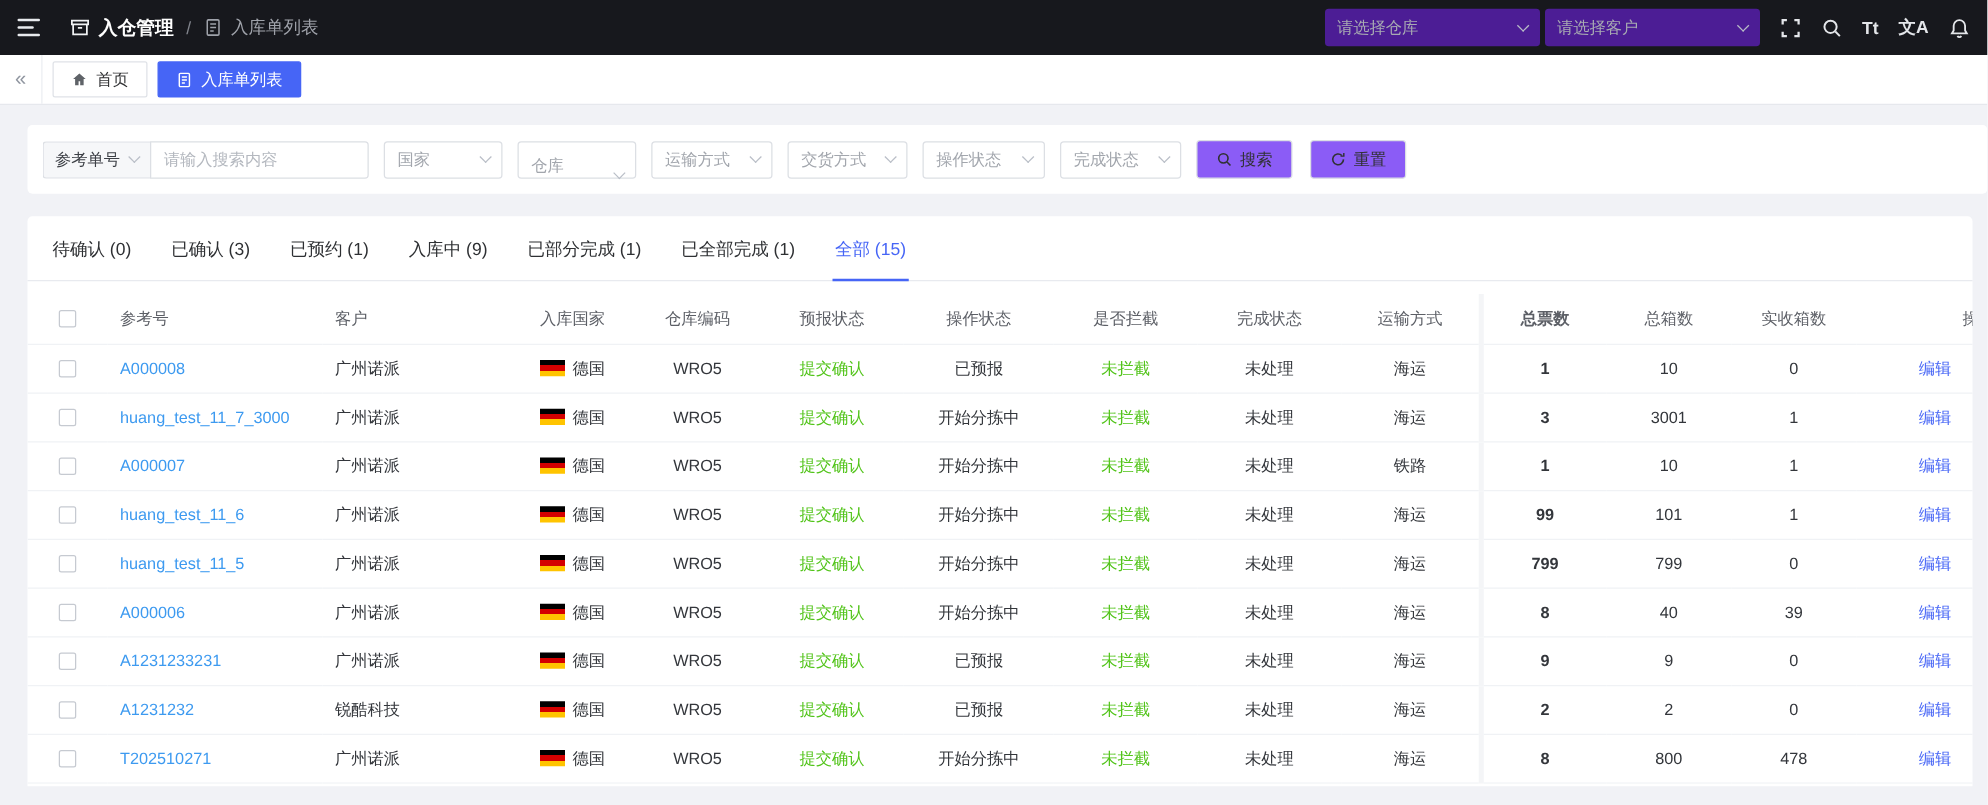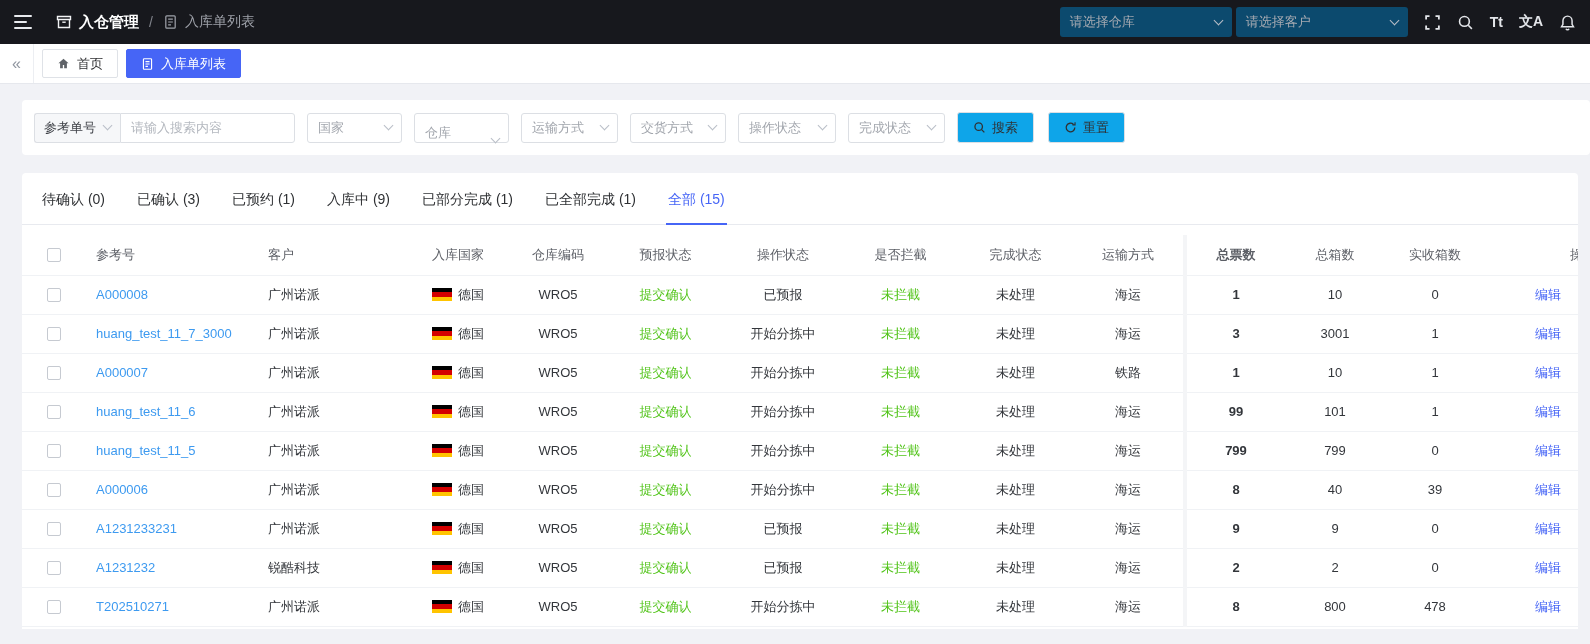--- a/index.html
+++ b/index.html
@@ -21,7 +21,7 @@
   .crumb-page { color:#9fa2aa; font-size:14px; }
   .ic-white { color:#f2f3f5; } .ic-gray { color:#9fa2aa; }
   .tb-right { display:flex; align-items:center; }
-  .hd-select { width:172px; height:30px; background:#0c4a6e; border-radius:3px; display:flex;
+  .hd-select { width:172px; height:30px; background:#4c1d95; border-radius:3px; display:flex;
     align-items:center; justify-content:space-between; padding:0 10px; color:#a8abb2;
     font-size:13px; margin-left:4px; cursor:pointer; }
   .chev { width:7px; height:7px; border-right:1.3px solid #b9bec7; border-bottom:1.3px solid #b9bec7;

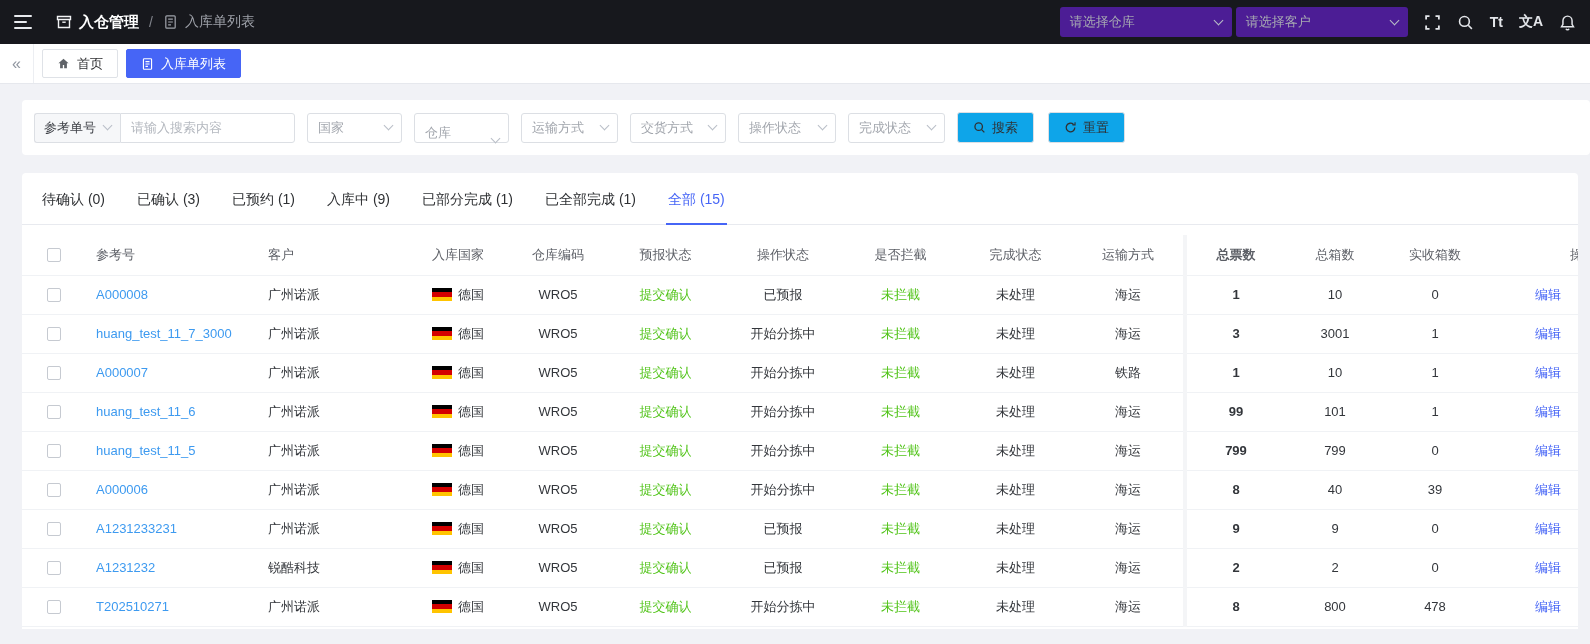--- a/index.html
+++ b/index.html
@@ -54,7 +54,7 @@
     align-items:center; justify-content:space-between; padding:0 9px 0 10px; color:#a2a6ad;
     font-size:13px; cursor:pointer; }
   .btn { height:31px; display:inline-flex; align-items:center; gap:6px; padding:0 15px;
-    border:1px solid #dcdfe4; background:#0ea5e9; border-radius:3px; font-size:13px; color:#303133;
+    border:1px solid #dcdfe4; background:#8b5cf6; border-radius:3px; font-size:13px; color:#303133;
     cursor:pointer; font-family:inherit; }
   .btn svg { display:block; color:#303133; }
   .btn + .btn { margin-left:2px; }

